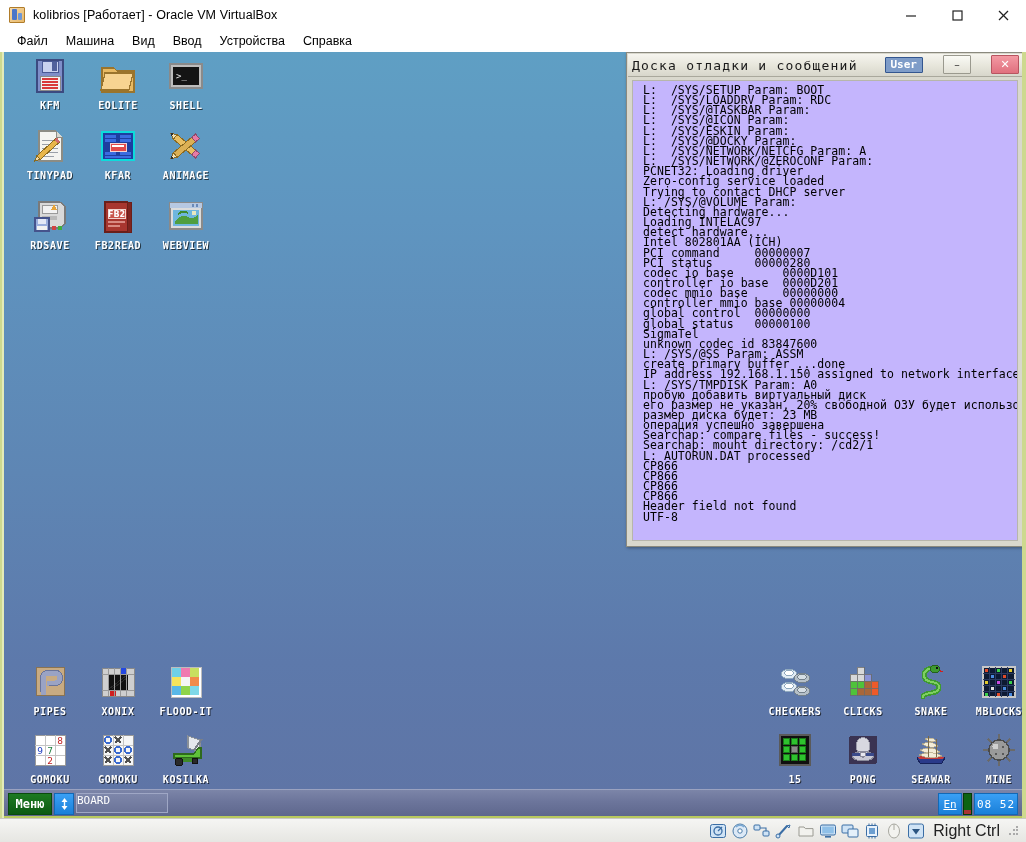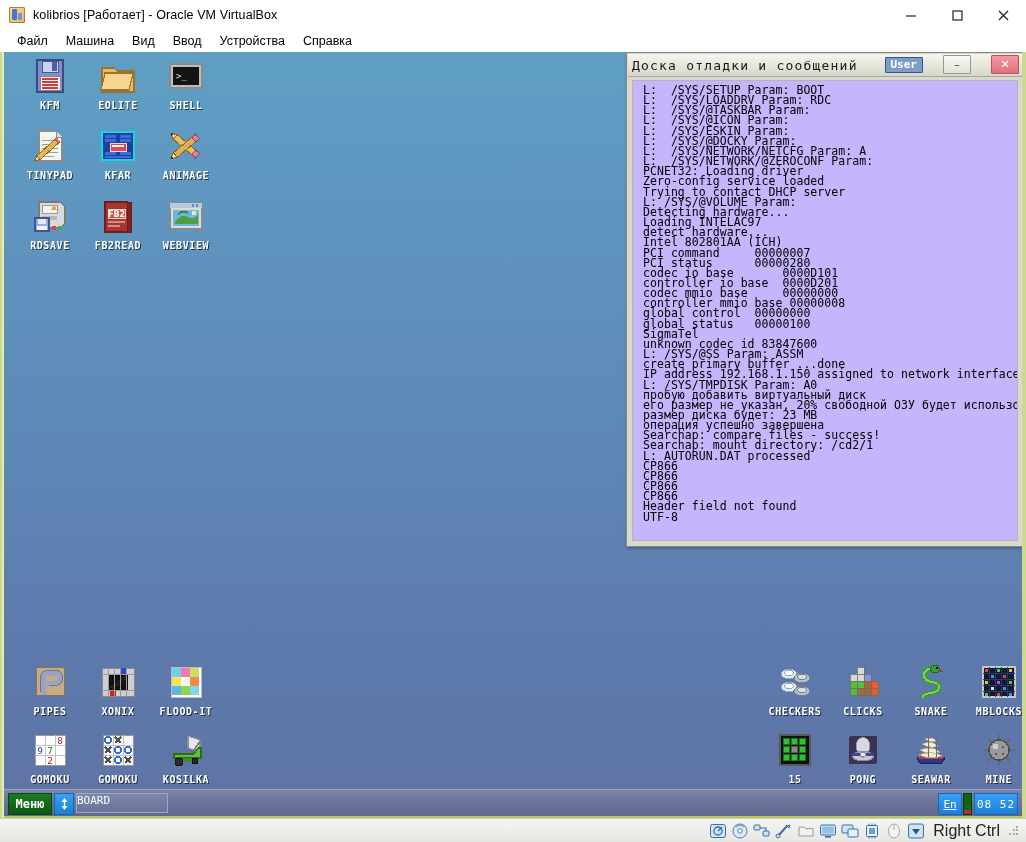--- a/index.html
+++ b/index.html
@@ -698,7 +698,7 @@
             <div class="board-line">codec io base       0000D101</div>
             <div class="board-line">controller io base  0000D201</div>
             <div class="board-line">codec mmio base     00000000</div>
-            <div class="board-line">controller mmio base 00000008</div>
+            <div class="board-line">controller mmio base 00000004</div>
             <div class="board-line">global control  00000000</div>
             <div class="board-line">global status   00000100</div>
             <div class="board-line">SigmaTel</div>

